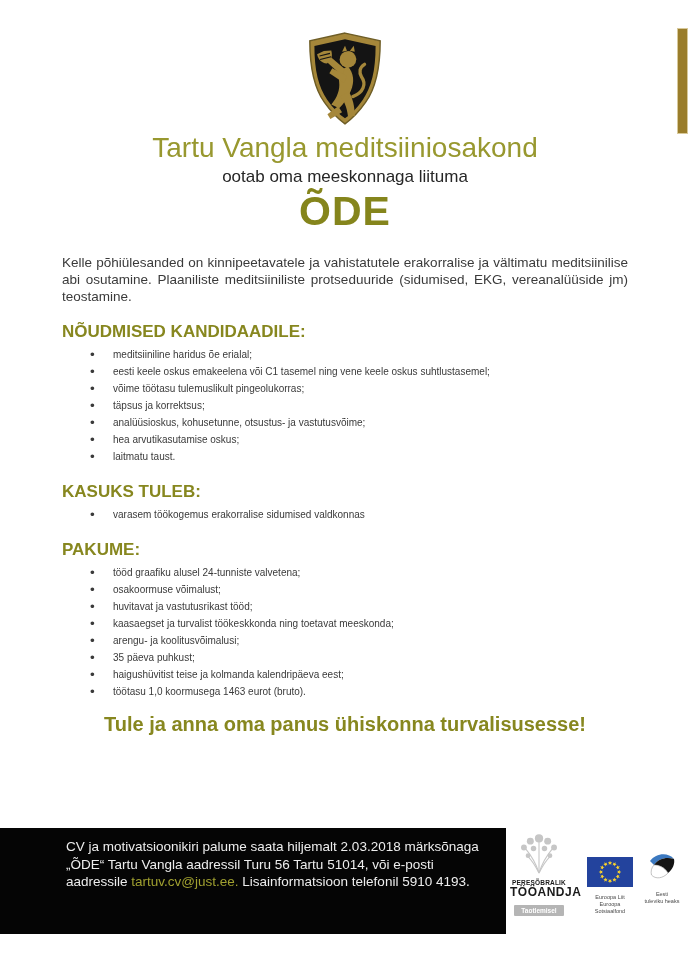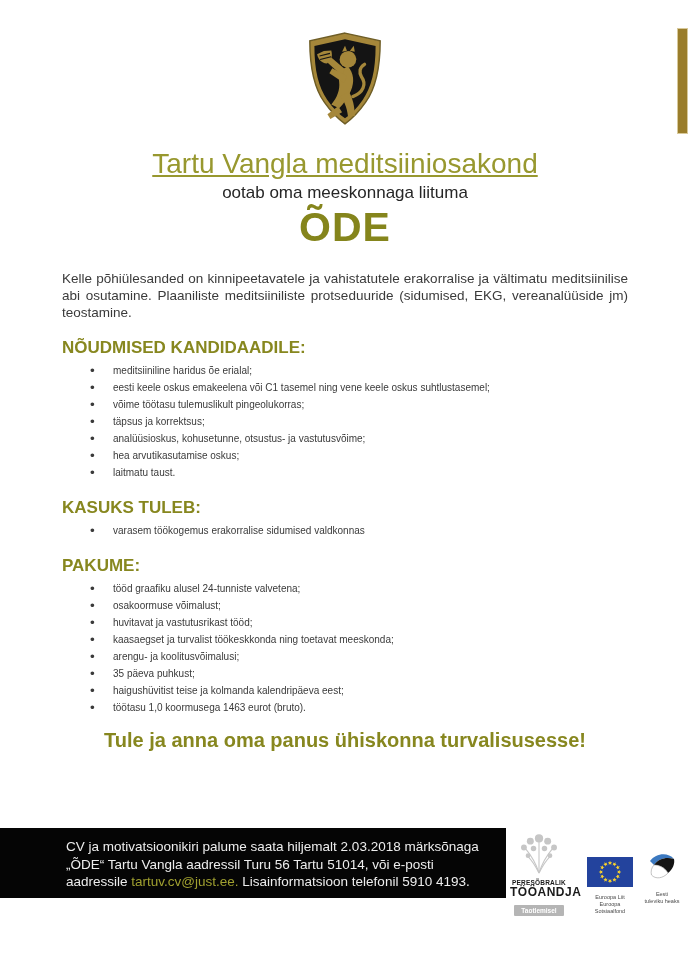--- a/index.html
+++ b/index.html
@@ -15,8 +15,8 @@
   }
   .crest { display:block; margin:30px auto 0; width:84px; height:98px; }
   .title {
-    margin-top:20px; text-align:center;
-    font-size:28px; font-weight:normal; color:#98982f; letter-spacing:0;text-decoration:underline;
+    margin-top:4px; text-align:center;
+    font-size:28px; font-weight:normal; color:#98982f; letter-spacing:0;
   }
   .subtitle { text-align:center; font-size:17px; color:#262626; margin-top:3px; }
   .position {

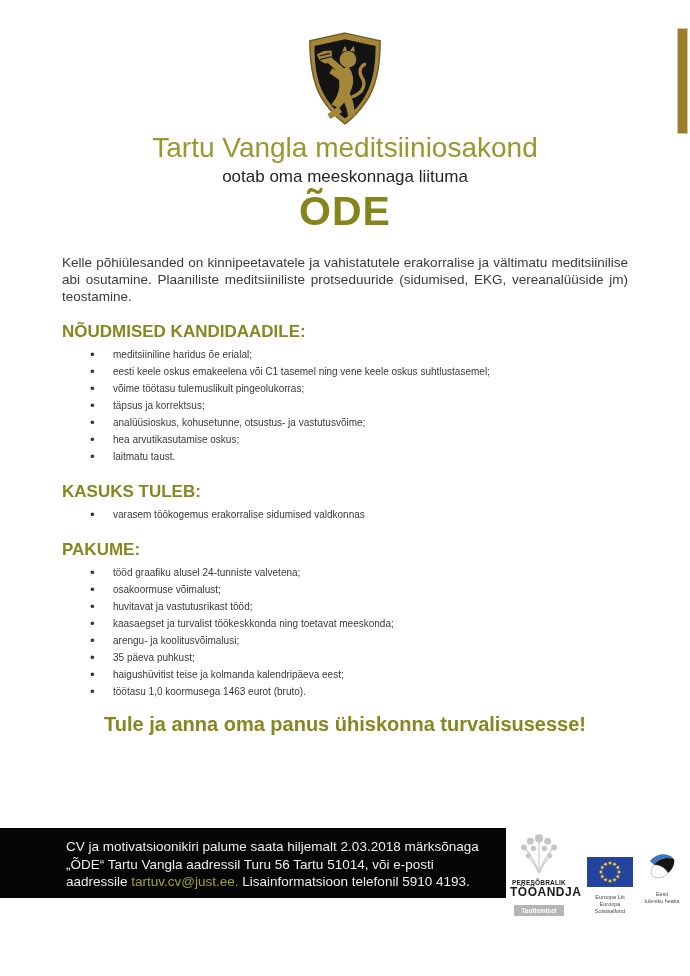--- a/index.html
+++ b/index.html
@@ -44,7 +44,7 @@
     color:#87871f;
   }
   .footer-black {
-    position:absolute; left:0; top:828px; width:506px; height:70px;
+    position:absolute; left:0; top:828px; width:506px; height:106px;
     background:#050505; color:#ededed;
   }
   .footer-text {

